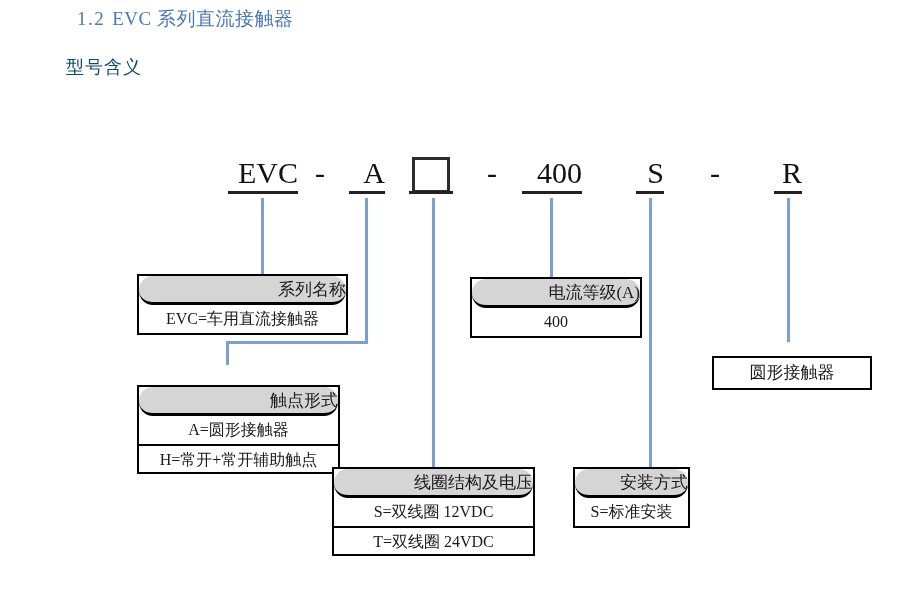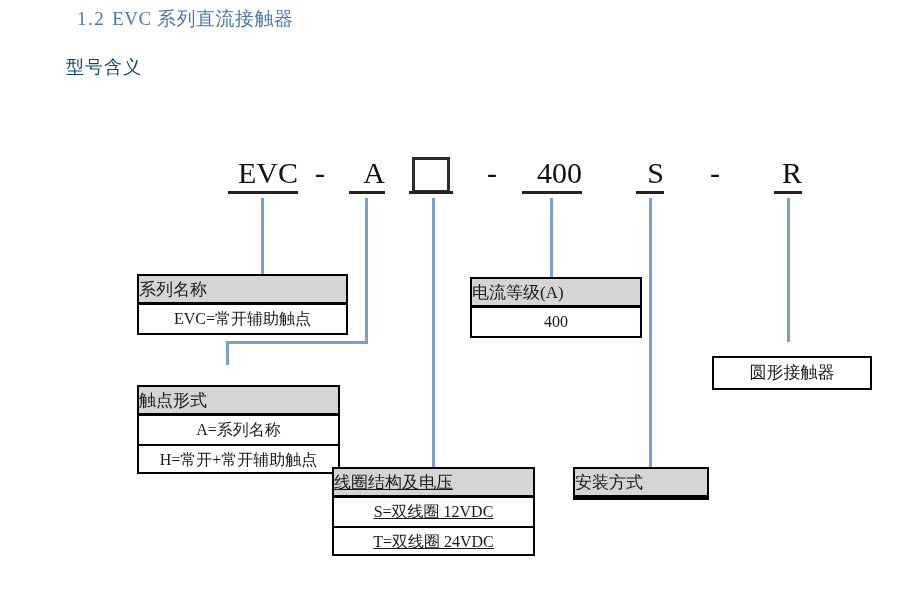--- a/index.html
+++ b/index.html
@@ -105,12 +105,13 @@
     box-sizing: border-box;
     background: #d5d5d5;
     border-bottom: 3px solid #000000;
-    text-align: left;
+    text-align: right;
     font-size: 17px;
     line-height: 28px;
     height: 29px;
     white-space: nowrap;
     overflow: hidden;
+    border-radius: 14px;
   }
   .callout .cell {
     box-sizing: border-box;

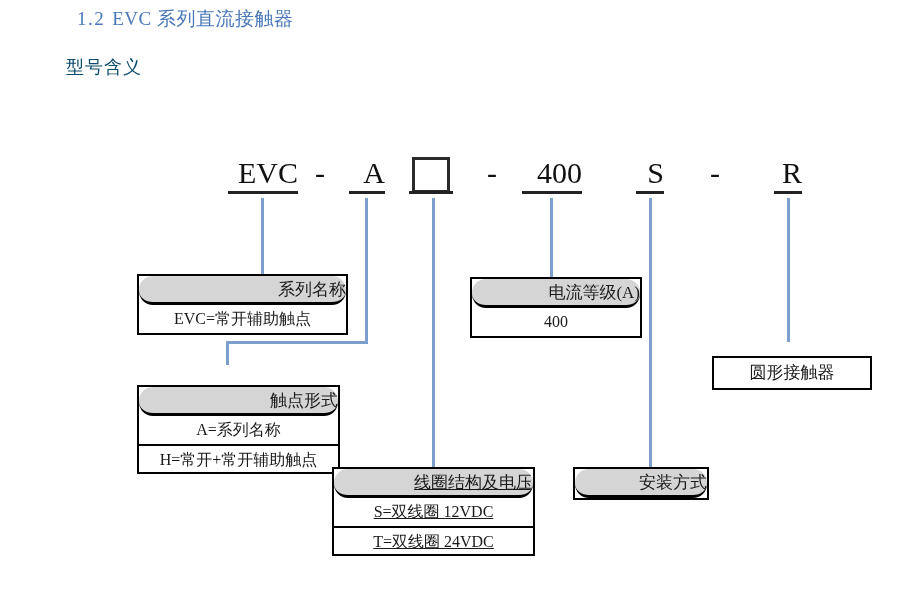--- a/index.html
+++ b/index.html
@@ -171,7 +171,7 @@
 
 <div class="callout" style="left:137px; top:274px; width:211px;">
   <div class="hdr">系列名称</div>
-  <div class="cell">EVC=常开辅助触点</div>
+  <div class="cell">EVC=车用直流接触器</div>
 </div>
 
 <div class="callout" style="left:137px; top:365px; width:203px;margin-top:20px;">

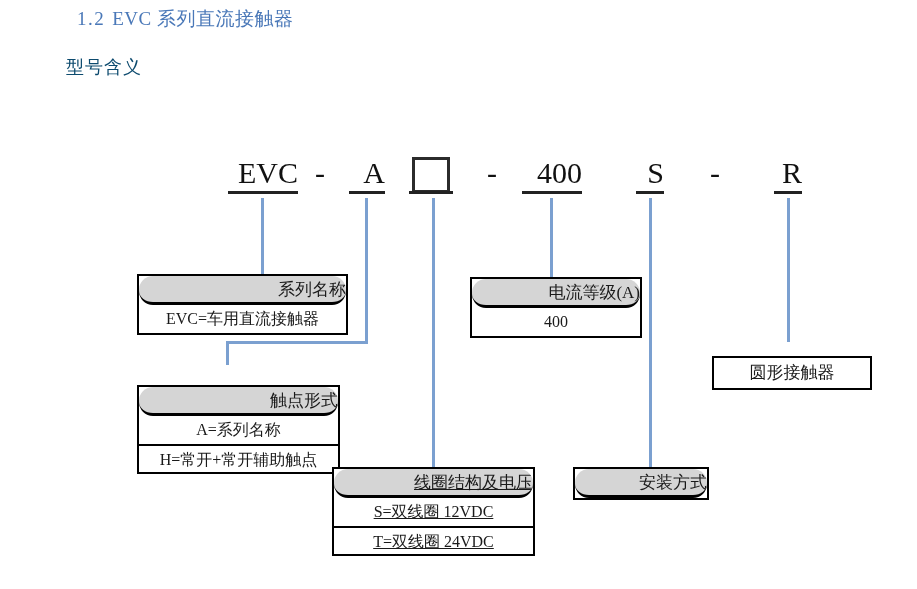--- a/index.html
+++ b/index.html
@@ -176,7 +176,7 @@
 
 <div class="callout" style="left:137px; top:365px; width:203px;margin-top:20px;">
   <div class="hdr">触点形式</div>
-  <div class="cell">A=系列名称</div>
+  <div class="cell">A=圆形接触器</div>
   <div class="cell">H=常开+常开辅助触点</div>
 </div>
 

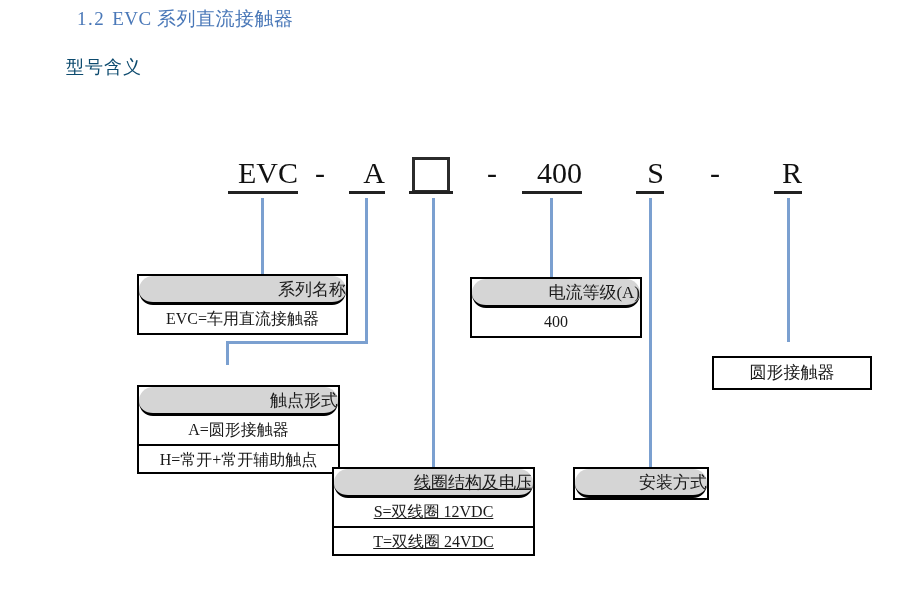--- a/index.html
+++ b/index.html
@@ -180,7 +180,7 @@
   <div class="cell">H=常开+常开辅助触点</div>
 </div>
 
-<div class="callout" style="left:332px; top:467px; width:203px;text-decoration:underline;">
+<div class="callout" style="left:332px; top:467px; width:203px;">
   <div class="hdr">线圈结构及电压</div>
   <div class="cell">S=双线圈 12VDC</div>
   <div class="cell">T=双线圈 24VDC</div>

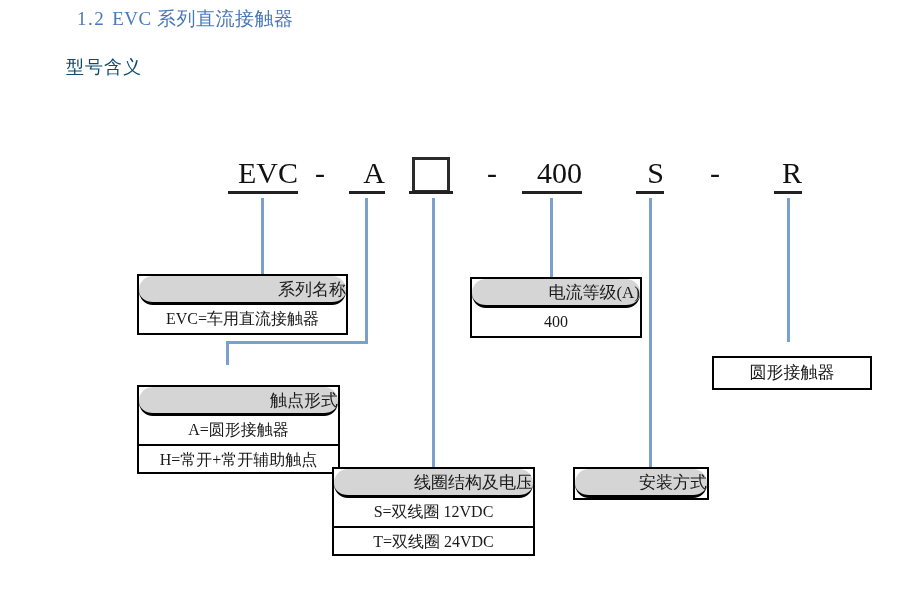--- a/index.html
+++ b/index.html
@@ -191,7 +191,7 @@
   <div class="cell">400</div>
 </div>
 
-<div class="callout" style="left:573px; top:467px; width:136px;">
+<div class="callout" style="left:573px; top:467px; width:117px;">
   <div class="hdr">安装方式</div>
 </div>
 

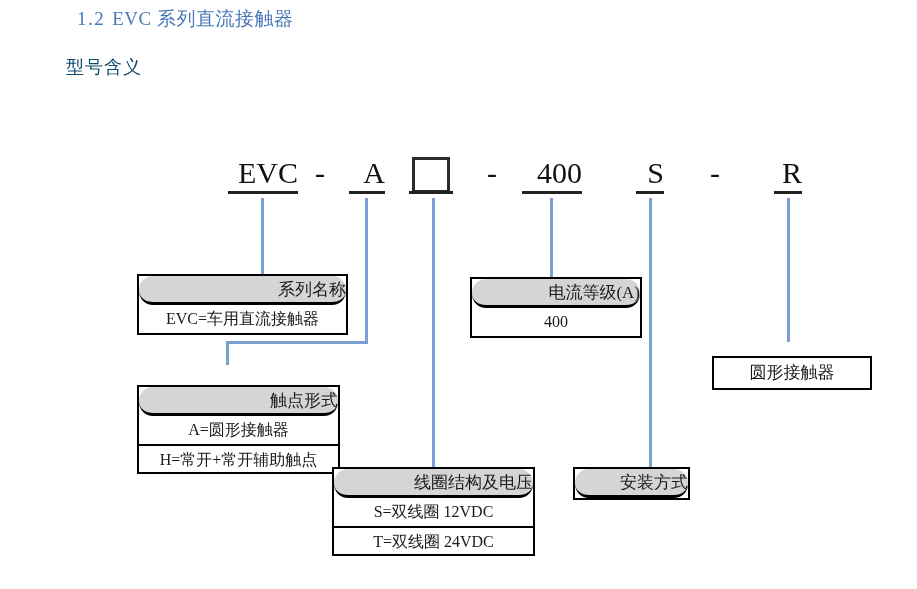--- a/index.html
+++ b/index.html
@@ -193,6 +193,7 @@
 
 <div class="callout" style="left:573px; top:467px; width:117px;">
   <div class="hdr">安装方式</div>
+  <div class="cell">S=标准安装</div>
 </div>
 
 <div class="callout plain" style="left:712px; top:356px; width:160px;">

